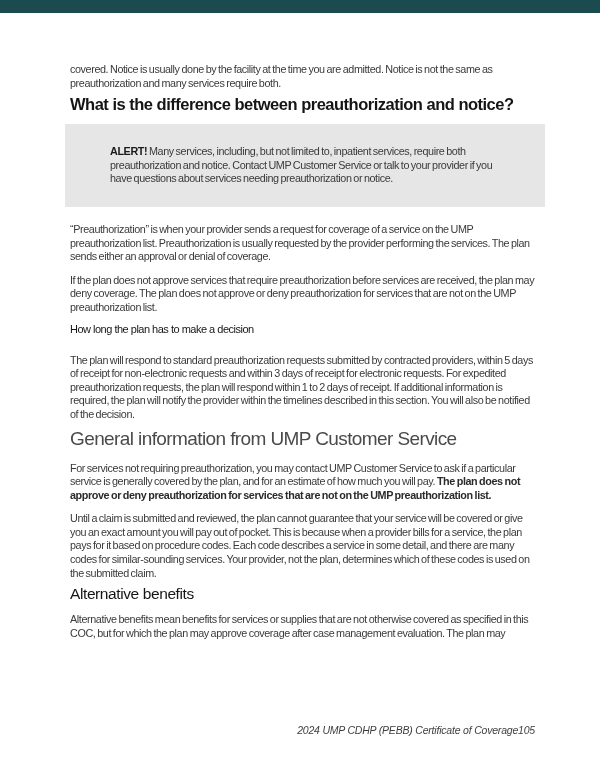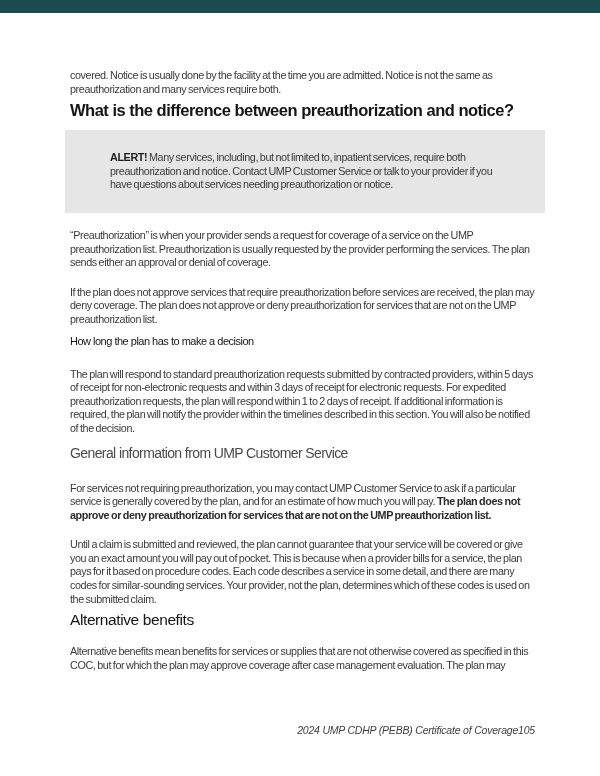--- a/index.html
+++ b/index.html
@@ -20,7 +20,7 @@
     padding:53px 65px 0 70px;
   }
   .p{
-    margin:16px 0 4px 0;
+    margin:10px 0 4px 0;
     font-size:10.8px;
     line-height:13.6px;
     color:#3a3a3a;

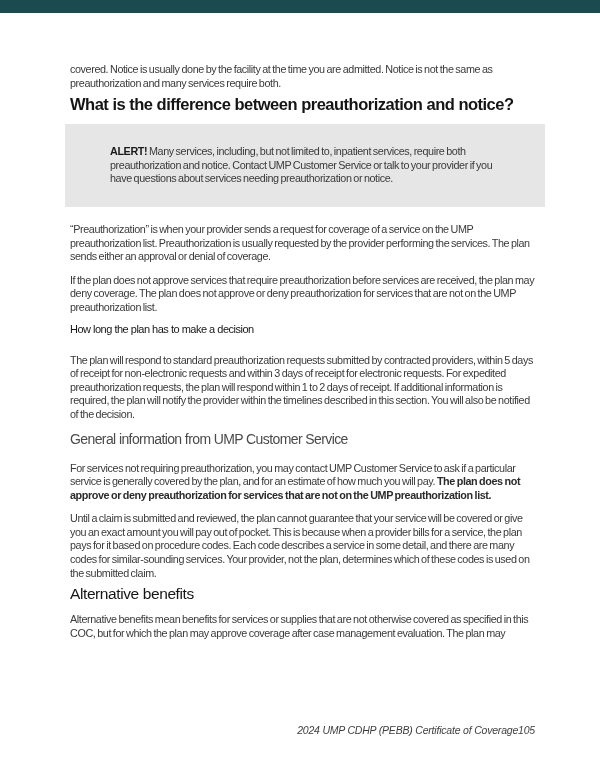--- a/index.html
+++ b/index.html
@@ -57,7 +57,7 @@
   }
   .h1-light{
     margin:2px 0 5px 0;
-    font-size:14px;
+    font-size:19px;
     line-height:26px;
     font-weight:400;
     color:#4a4a4a;

